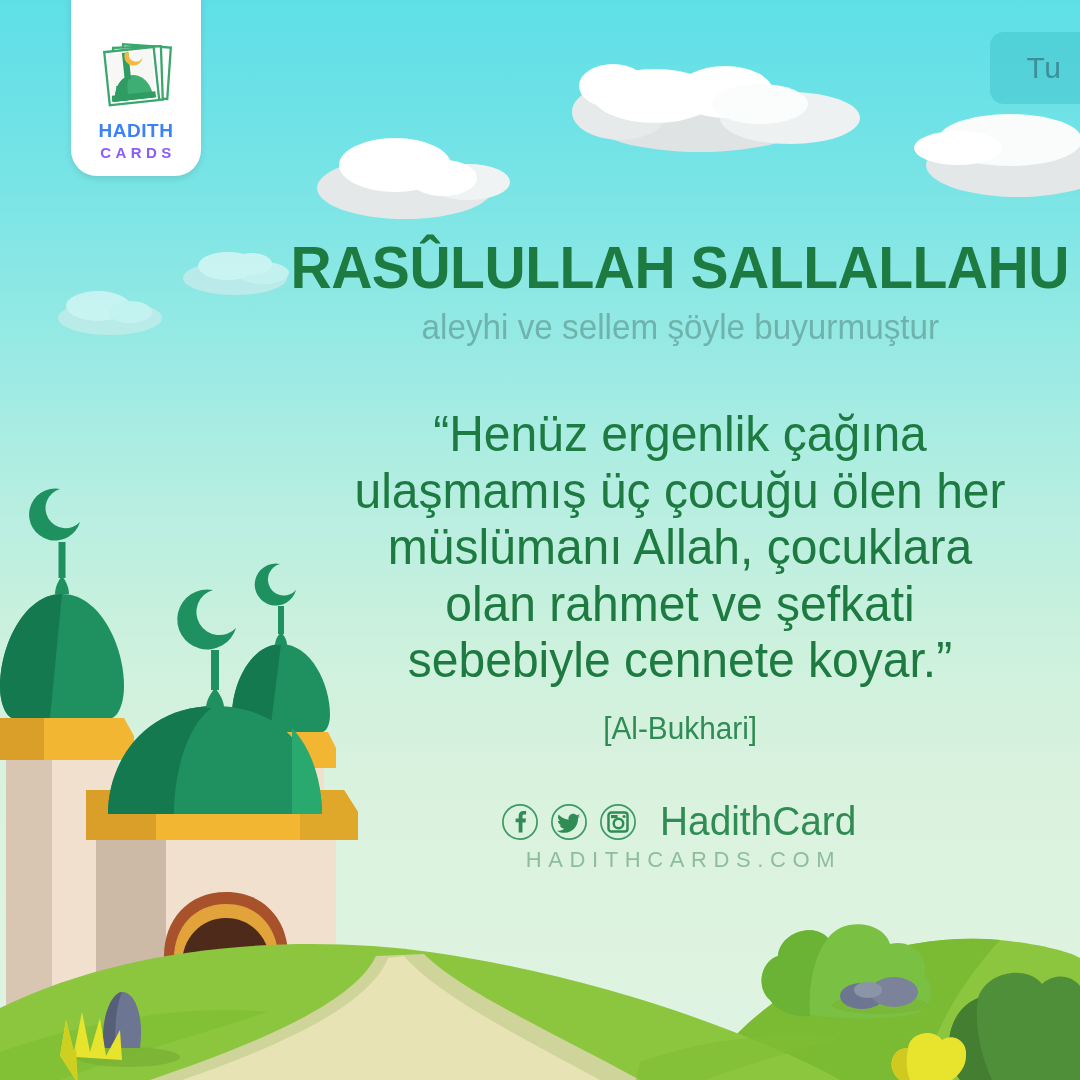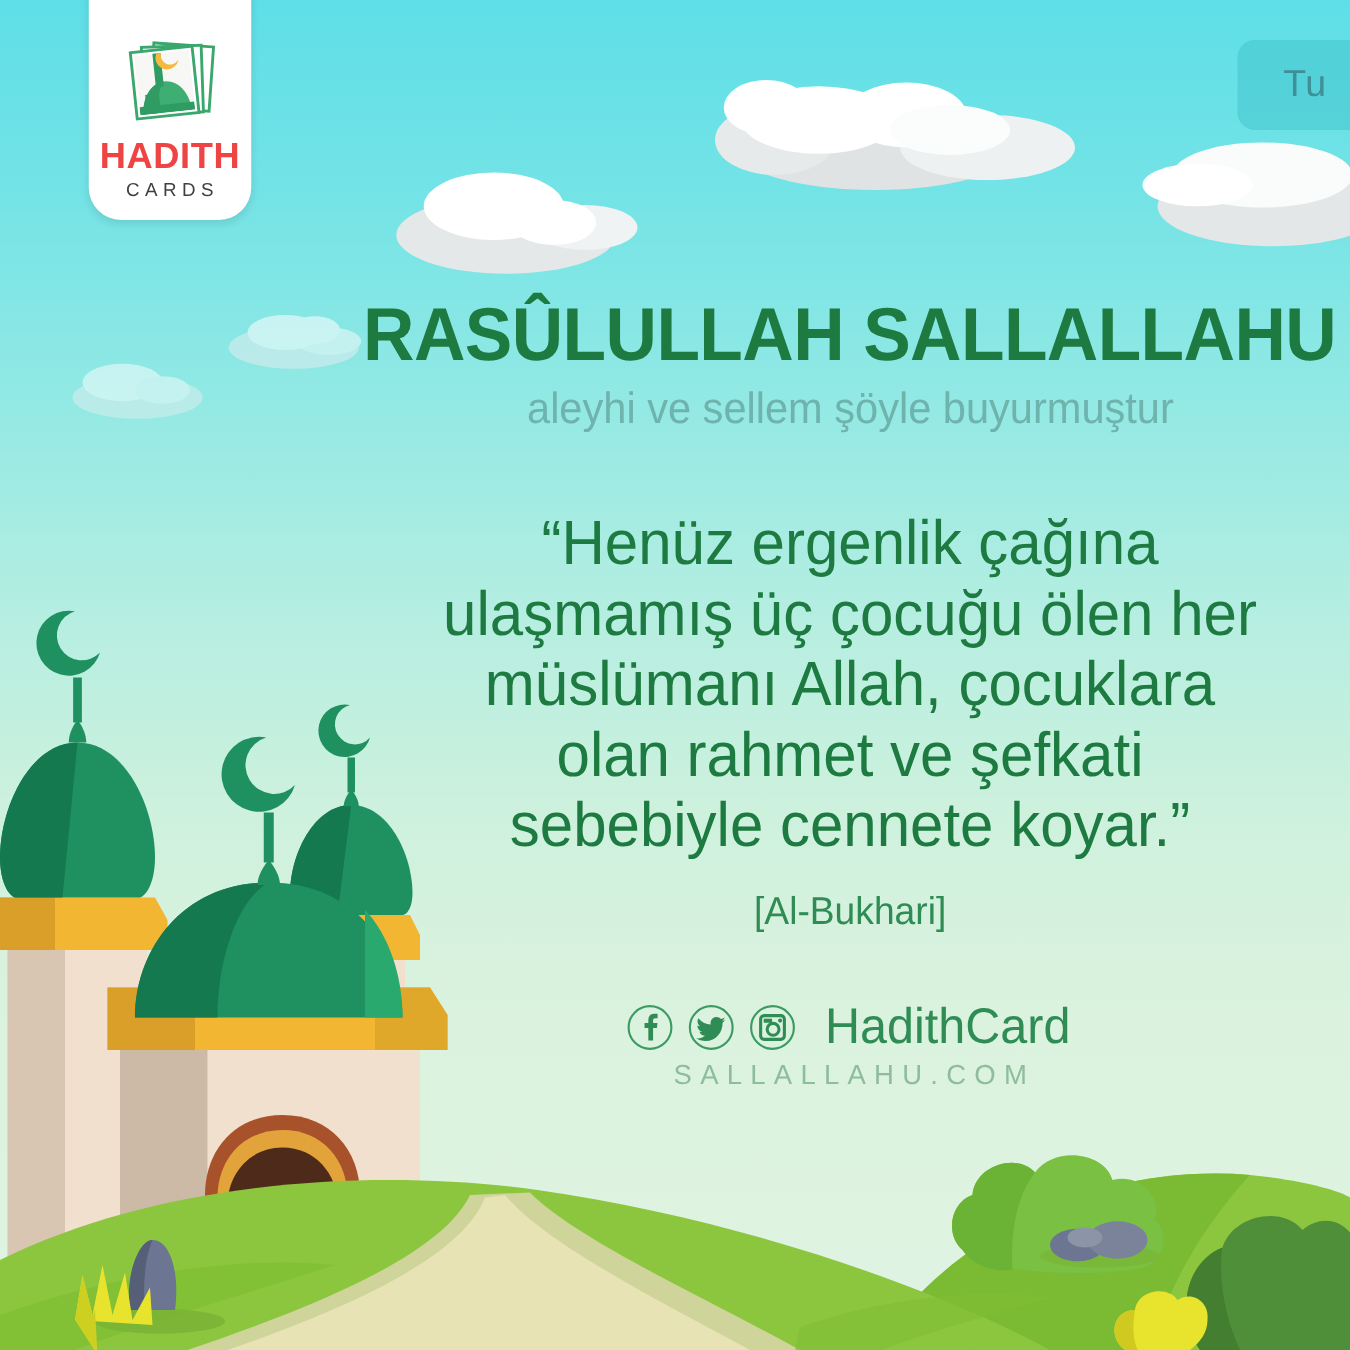--- a/index.html
+++ b/index.html
@@ -21,8 +21,8 @@
   }
   #logo-mark{width:92px;height:92px;margin-bottom:4px;}
   #logo-hadith{
-    font-family:"Liberation Sans",sans-serif;font-weight:700;font-size:29px;
-    letter-spacing:.5px;color:#ef4444;line-height:1;margin-bottom:5px;
+    font-family:"Liberation Sans",sans-serif;font-weight:700;font-size:19px;
+    letter-spacing:.5px;color:#3b82f6;line-height:1;margin-bottom:5px;
   }
   #logo-cards{
     font-family:"Liberation Sans",sans-serif;font-weight:400;font-size:15px;

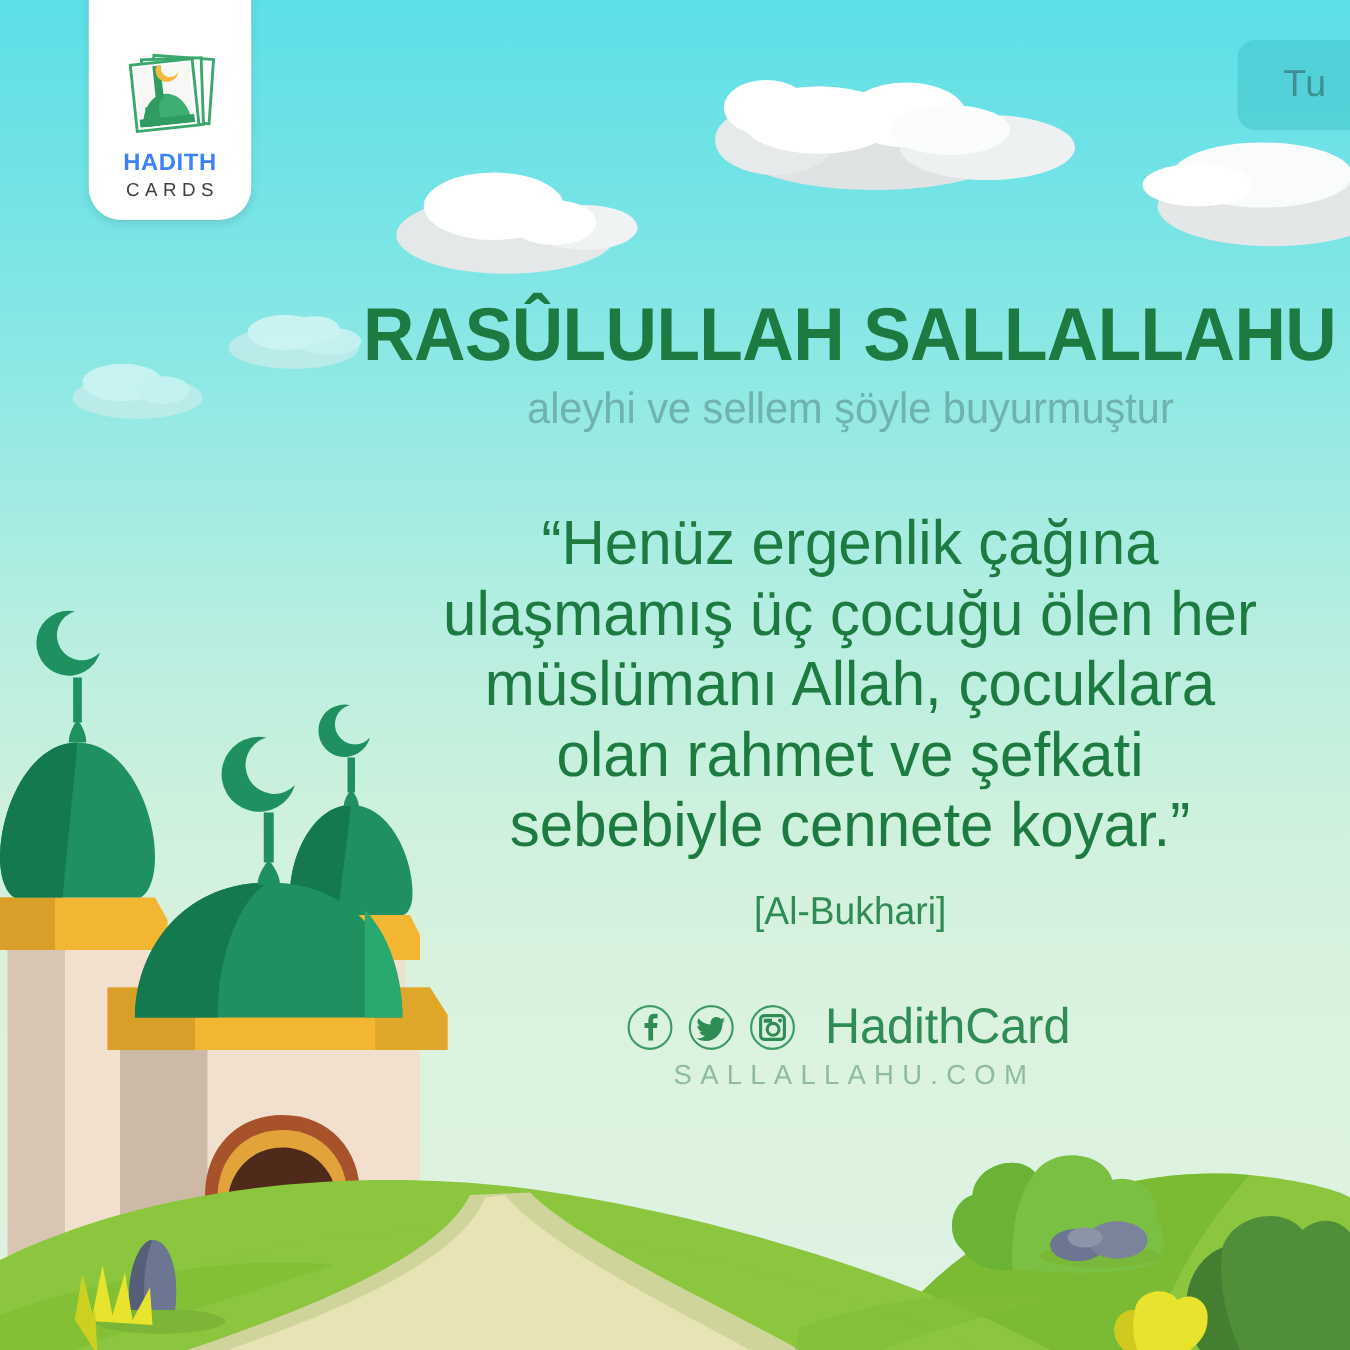--- a/index.html
+++ b/index.html
@@ -25,8 +25,8 @@
     letter-spacing:.5px;color:#3b82f6;line-height:1;margin-bottom:5px;
   }
   #logo-cards{
-    font-family:"Liberation Sans",sans-serif;font-weight:400;font-size:15px;
-    letter-spacing:4.4px;color:#404040;line-height:1;padding-left:4px;
+    font-family:"Liberation Sans",sans-serif;font-weight:700;font-size:15px;
+    letter-spacing:4.4px;color:#8b5cf6;line-height:1;padding-left:4px;
   }
 
   

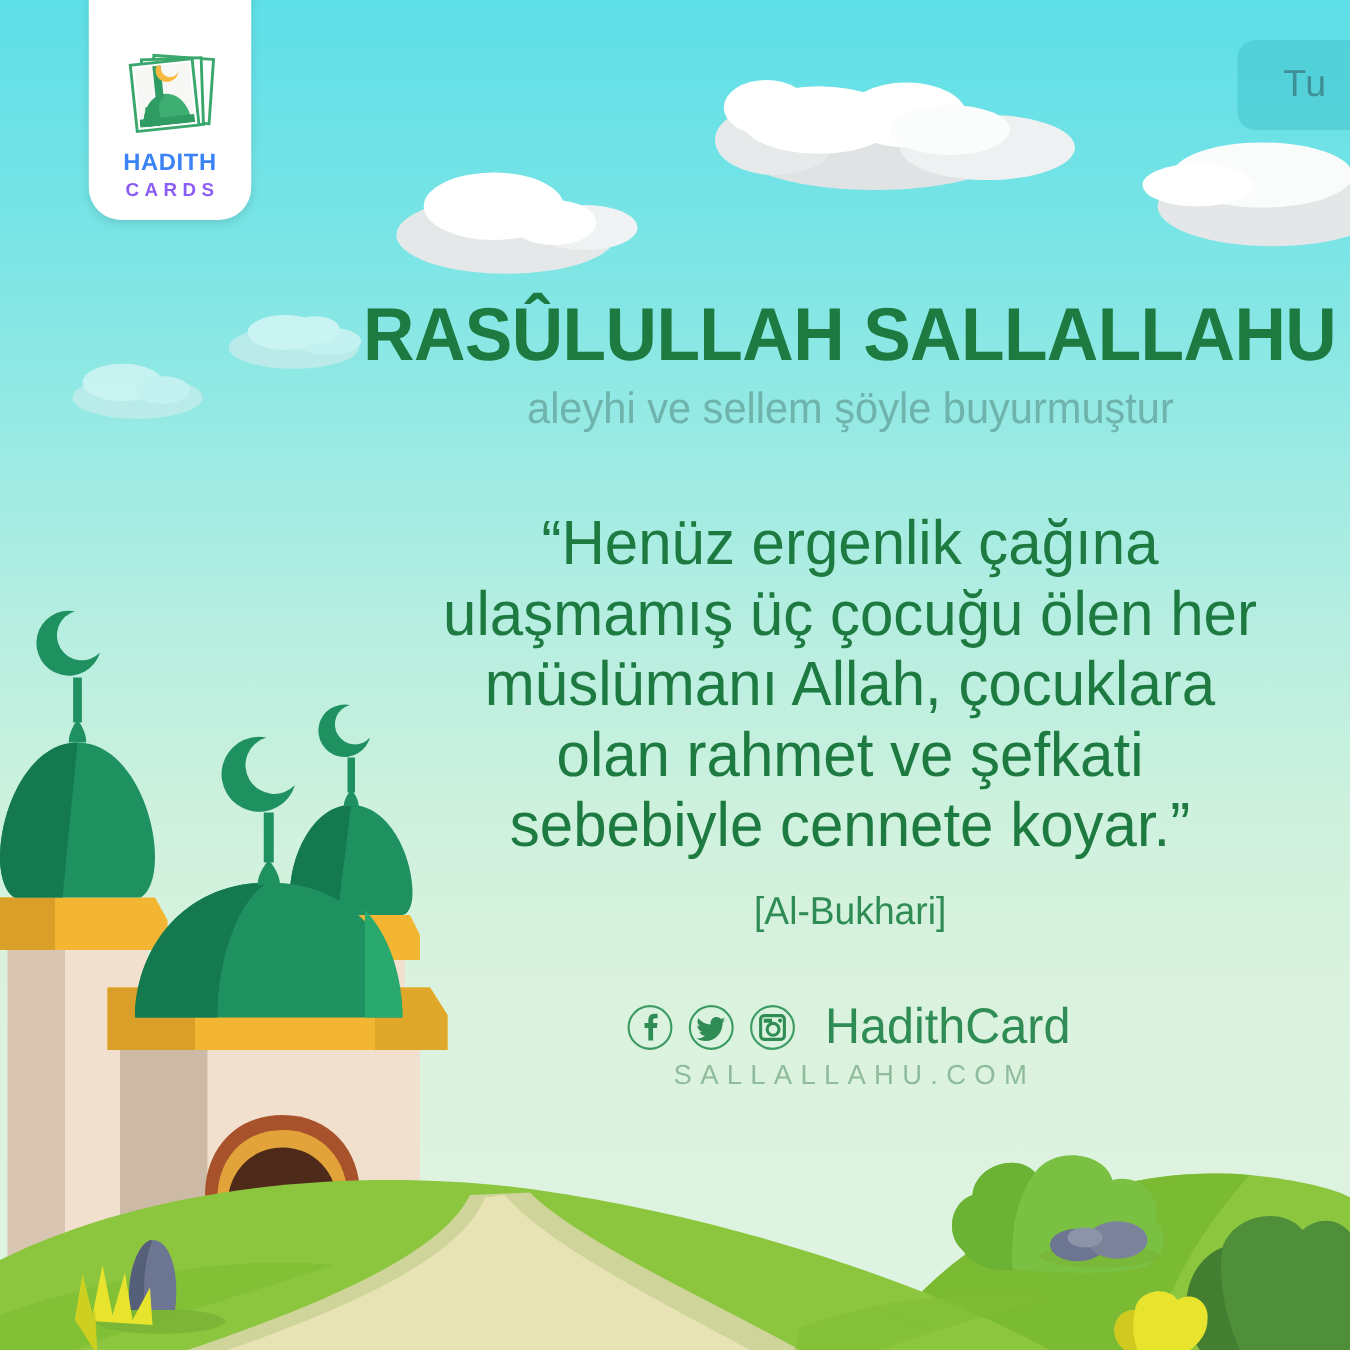--- a/index.html
+++ b/index.html
@@ -276,7 +276,7 @@
       </svg>
       <span id="handle">HadithCard</span>
     </div>
-    <div id="website">SALLALLAHU.COM</div>
+    <div id="website">HADITHCARDS.COM</div>
   </div>
 
 </div>

